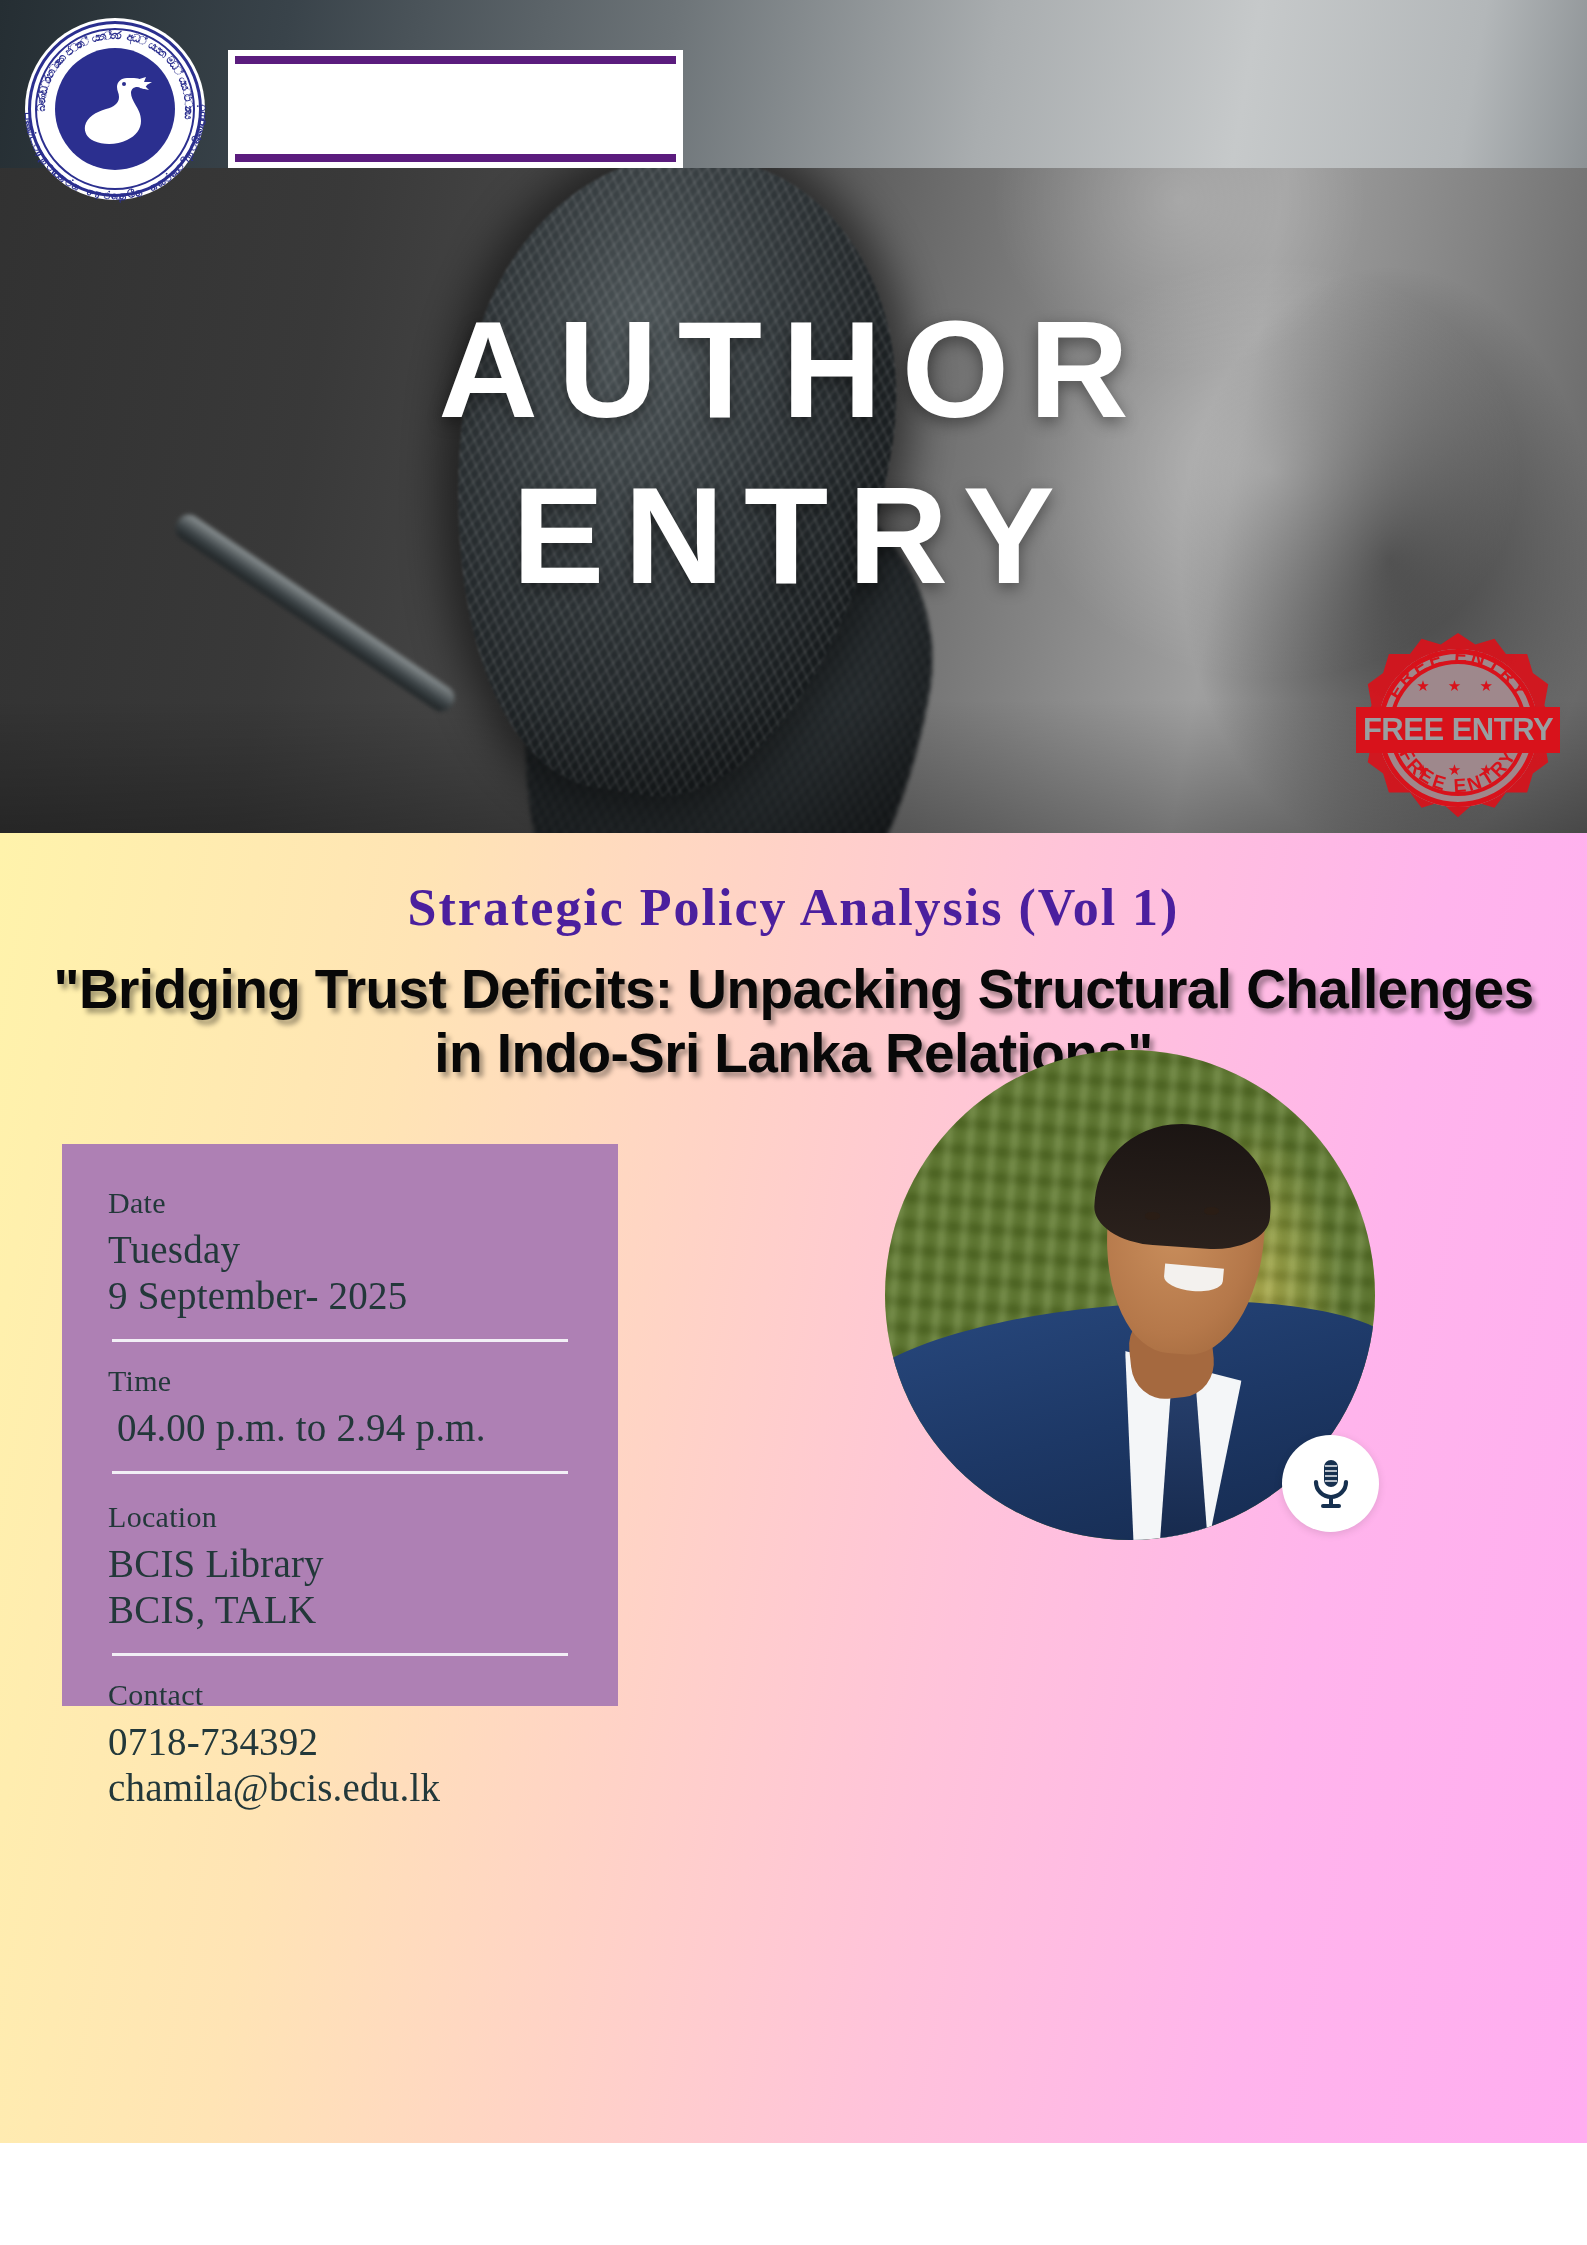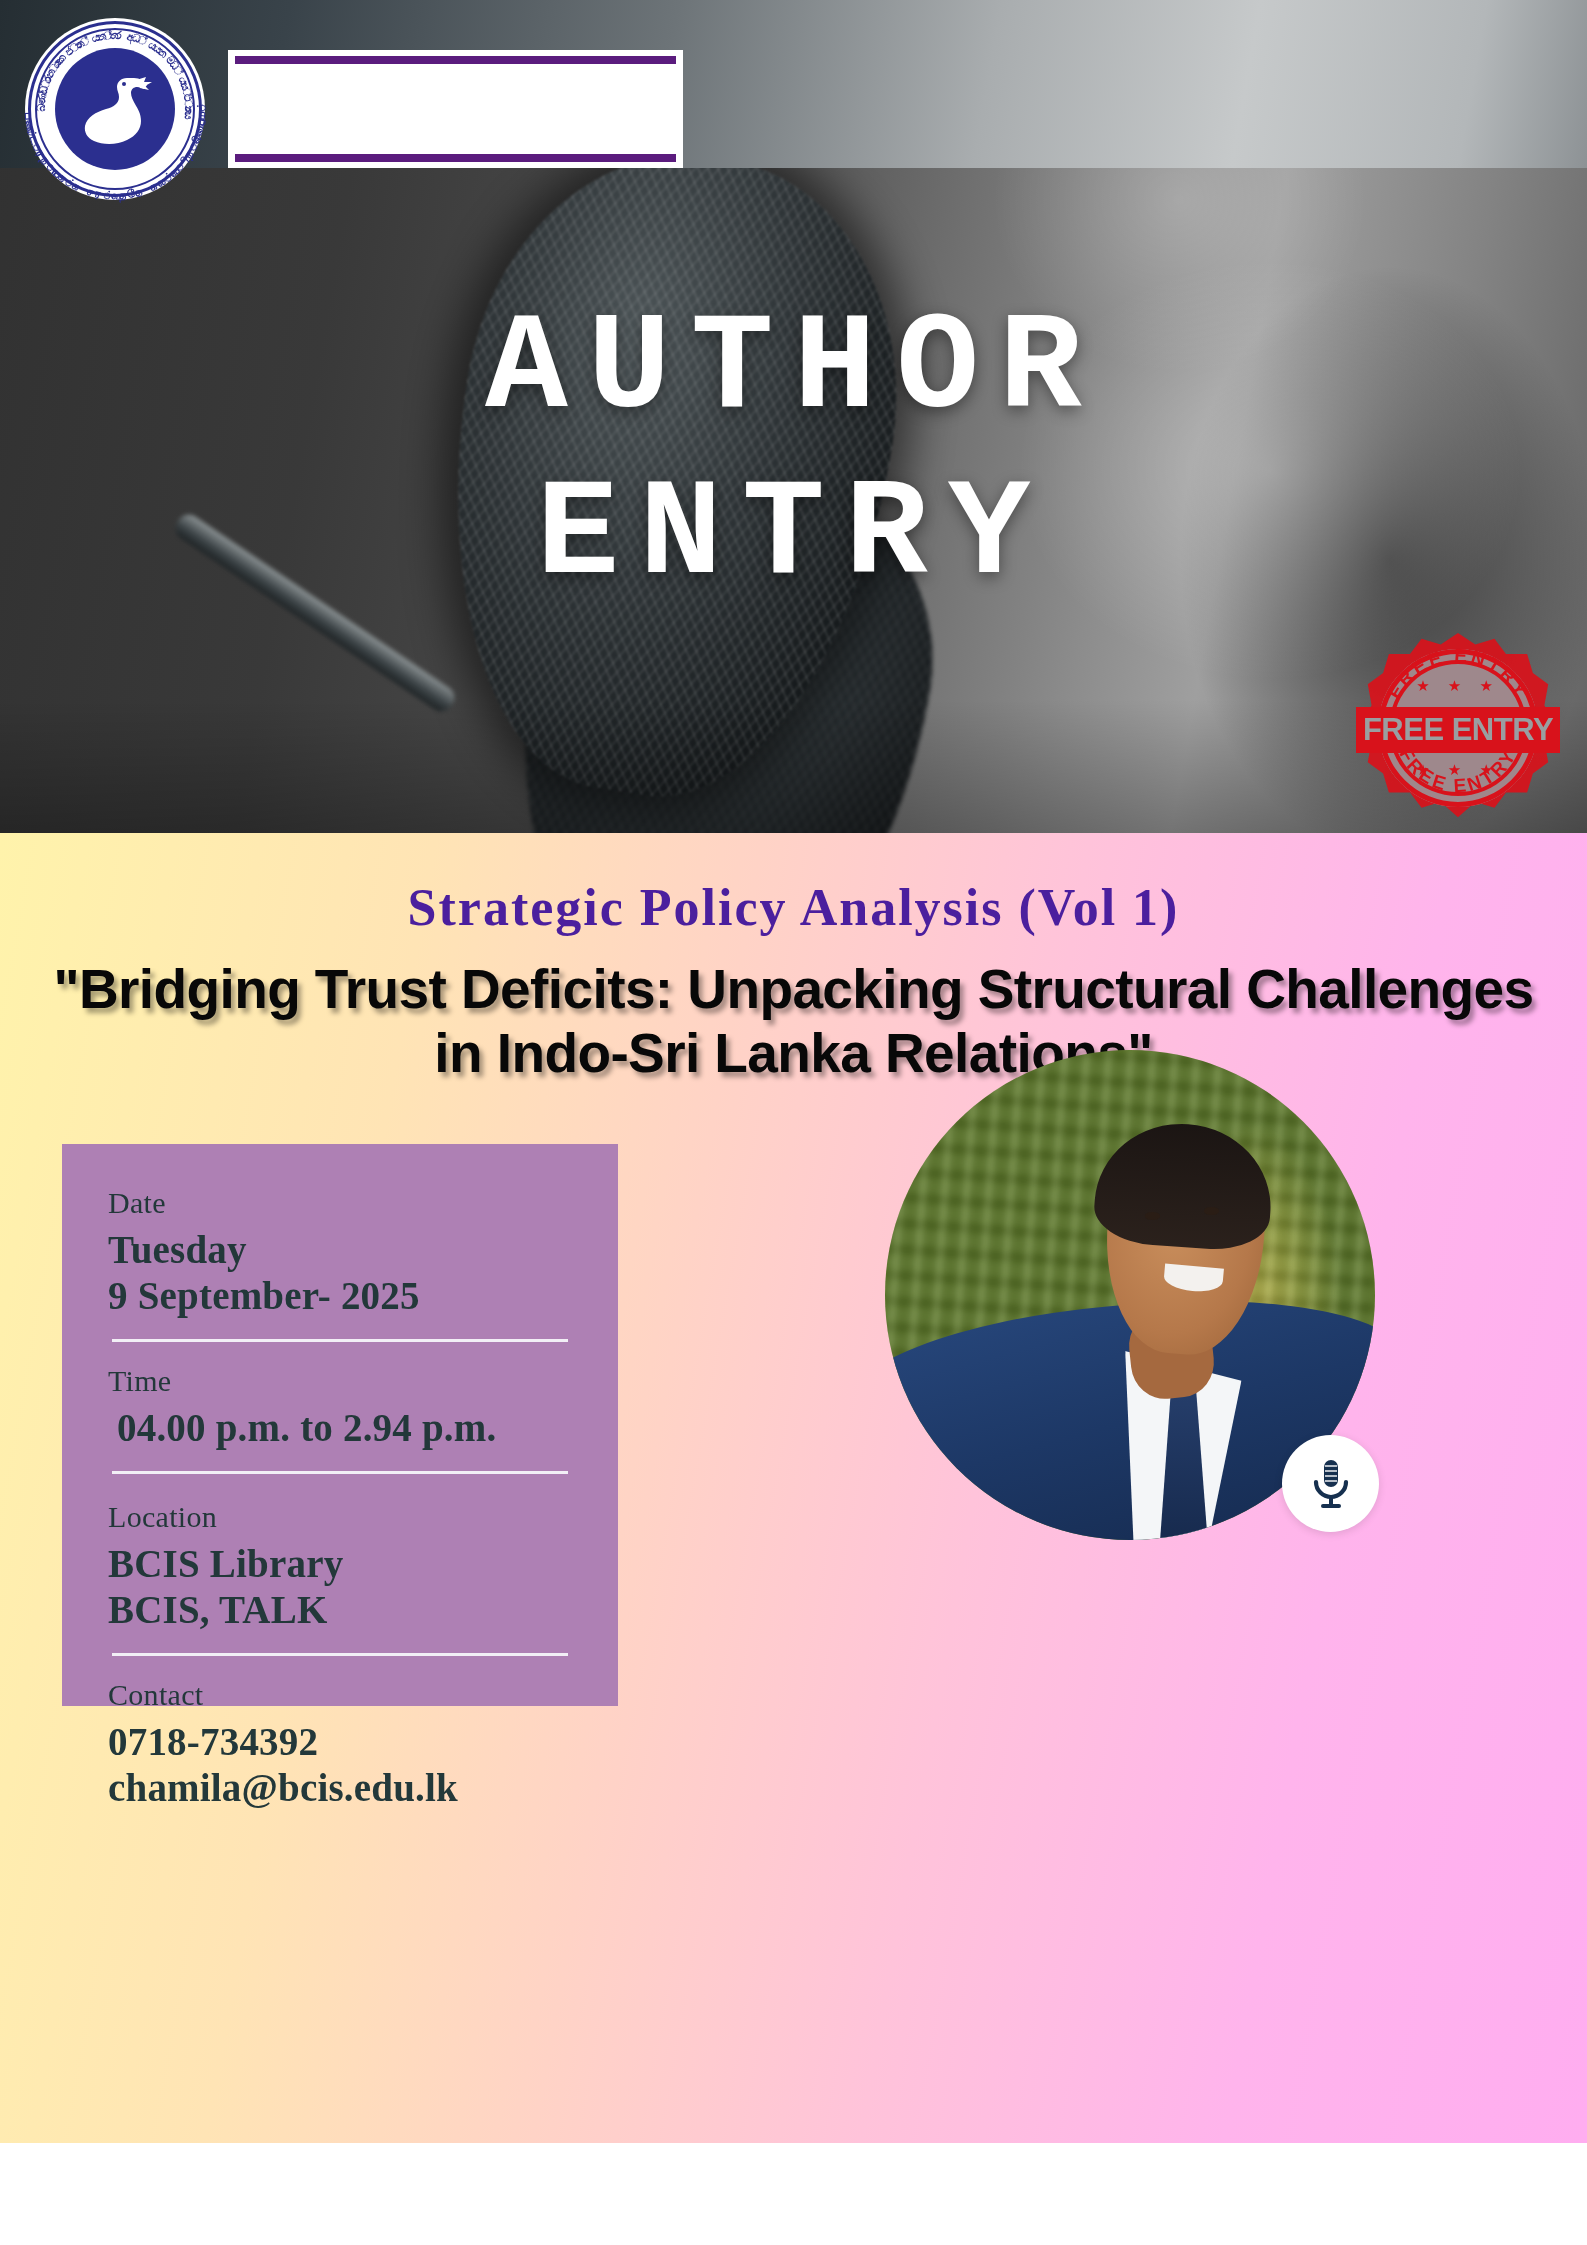--- a/index.html
+++ b/index.html
@@ -71,7 +71,6 @@
     font-weight:700;font-size:138px;line-height:1.0;
     letter-spacing:20px;
     text-shadow:0 5px 16px rgba(0,0,0,.42);
-    font-family:Liberation Mono, monospace;
   }
   .hero-title .l2{display:block;margin-top:28px;}
 

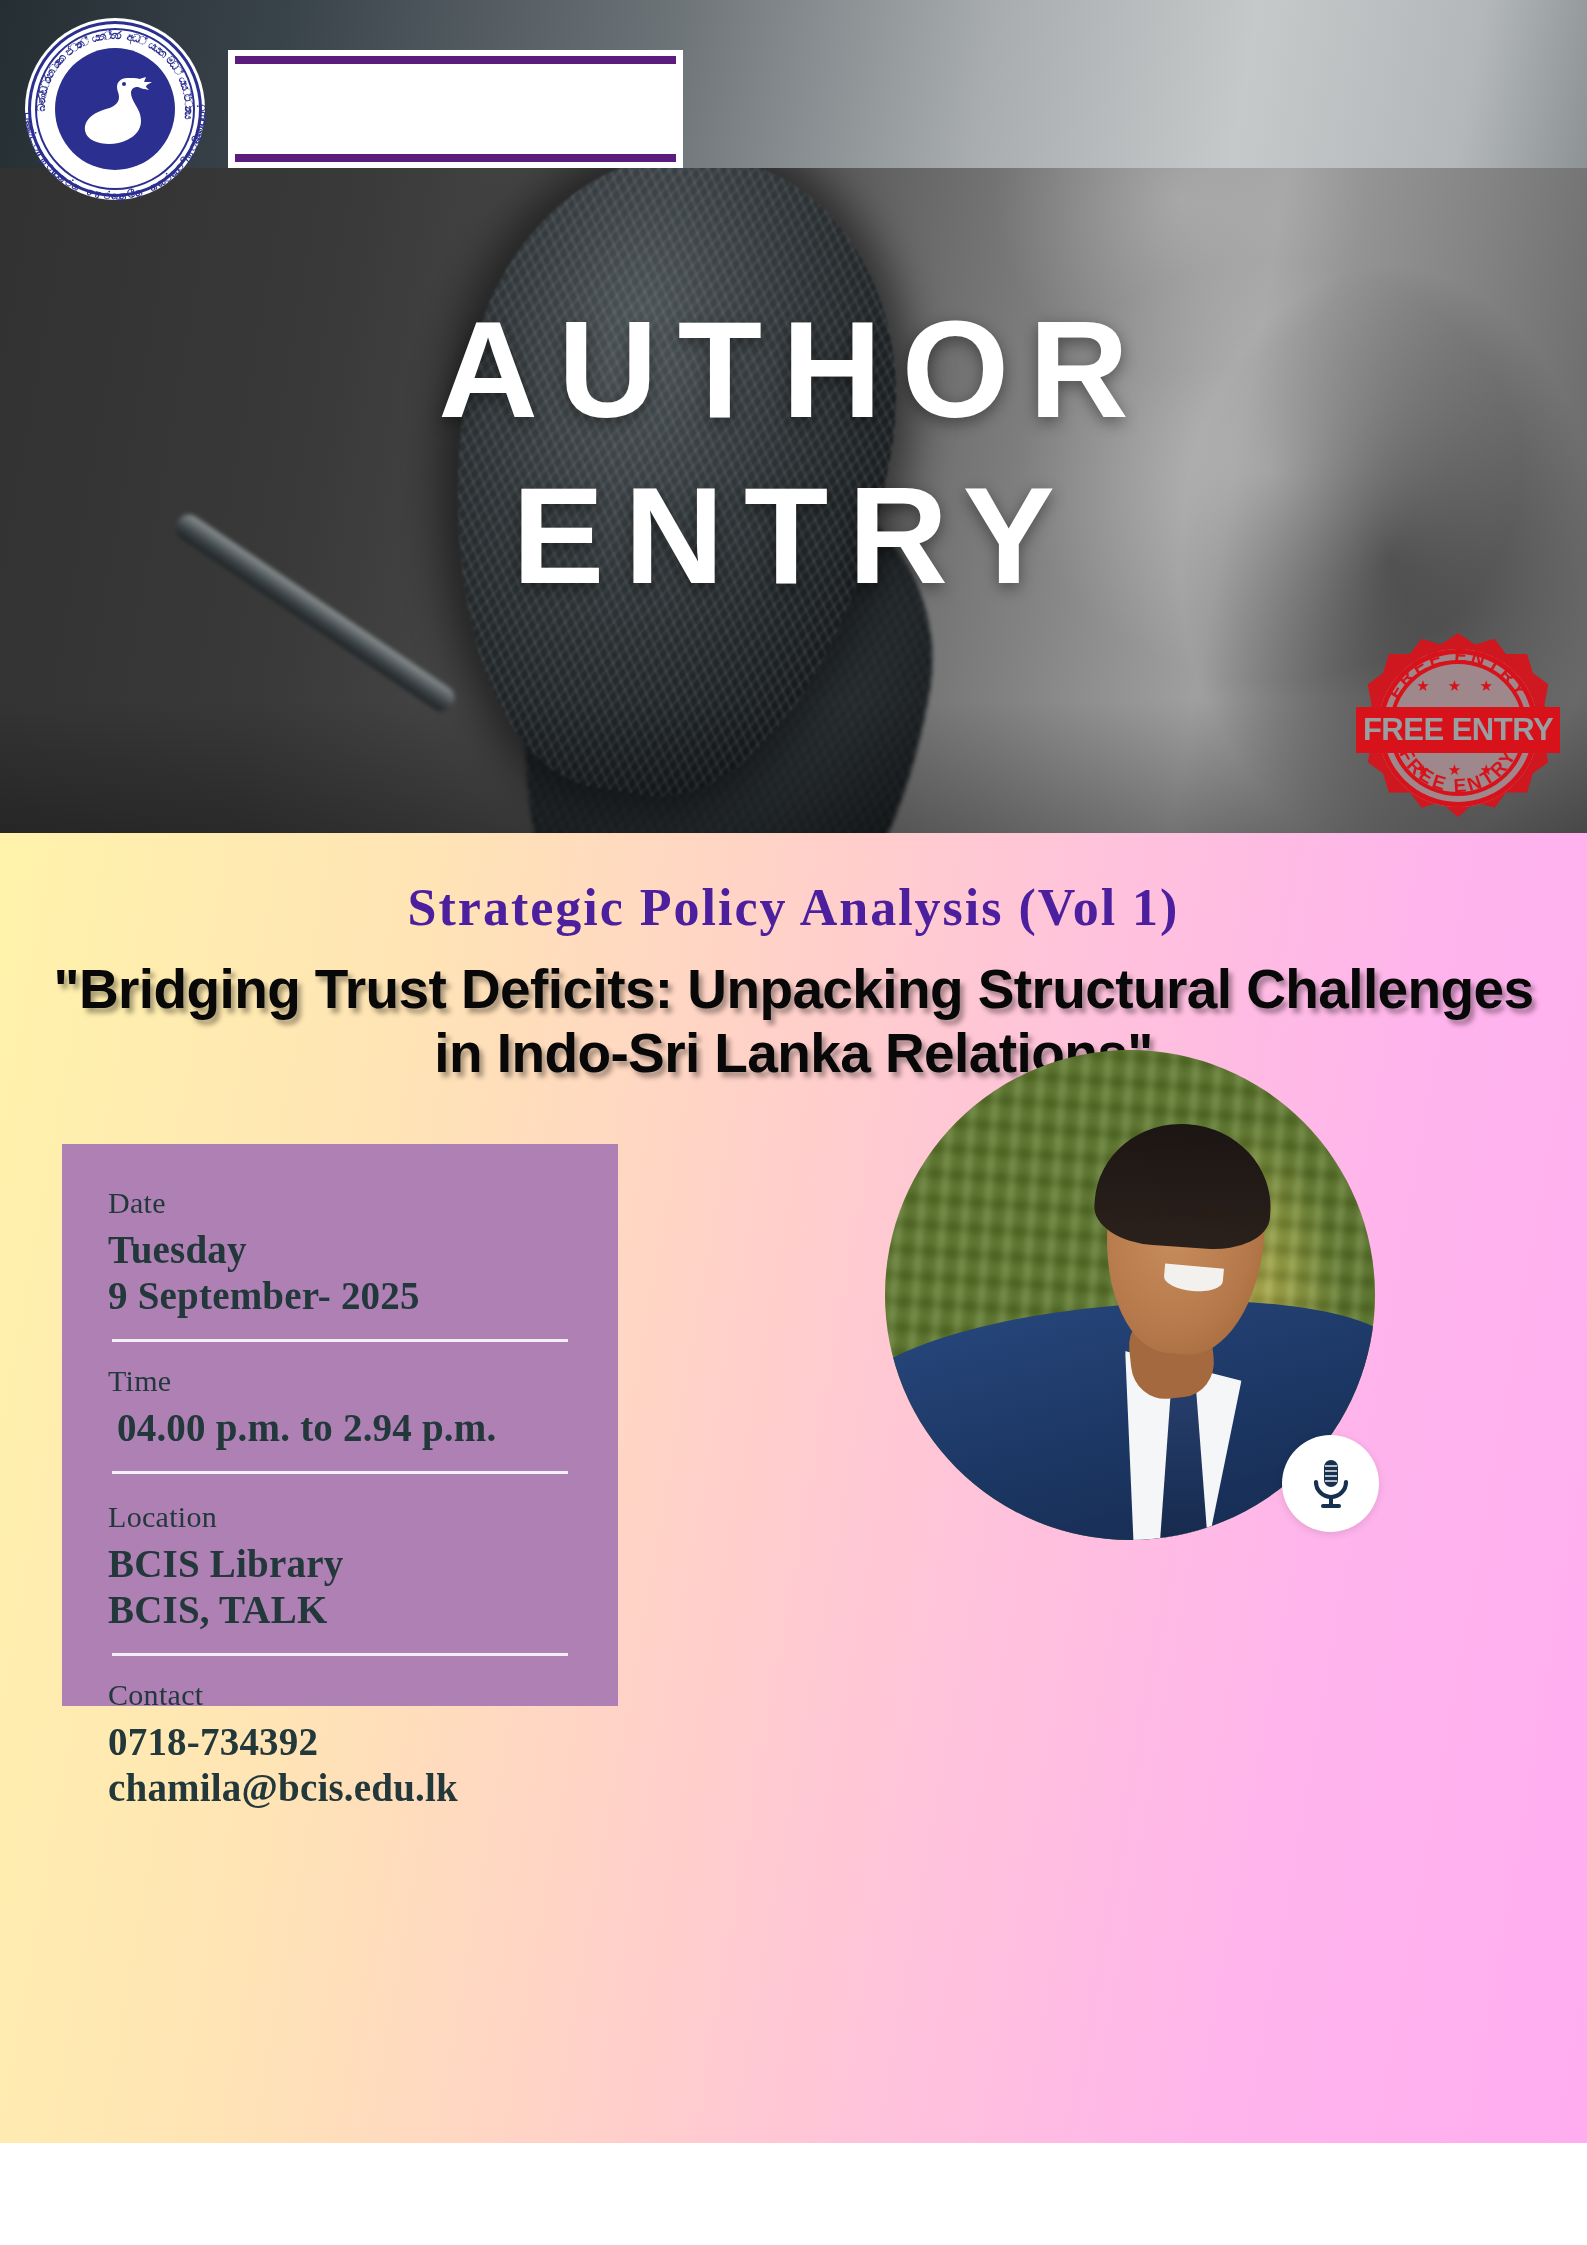--- a/index.html
+++ b/index.html
@@ -168,7 +168,7 @@
     font-family:"Liberation Serif", serif;
   }
   .card .lbl{font-size:30px;font-weight:400;margin-bottom:7px;letter-spacing:.3px;}
-  .card .val{font-size:39px;font-weight:700;line-height:1.18;letter-spacing:.2px;}
+  .card .val{font-size:39px;font-weight:400;line-height:1.18;letter-spacing:.2px;}
   .card .val.ind{padding-left:9px;}
   .card hr{
     border:none;border-top:3px solid #f2eff6;margin:20px 4px 22px 4px;

